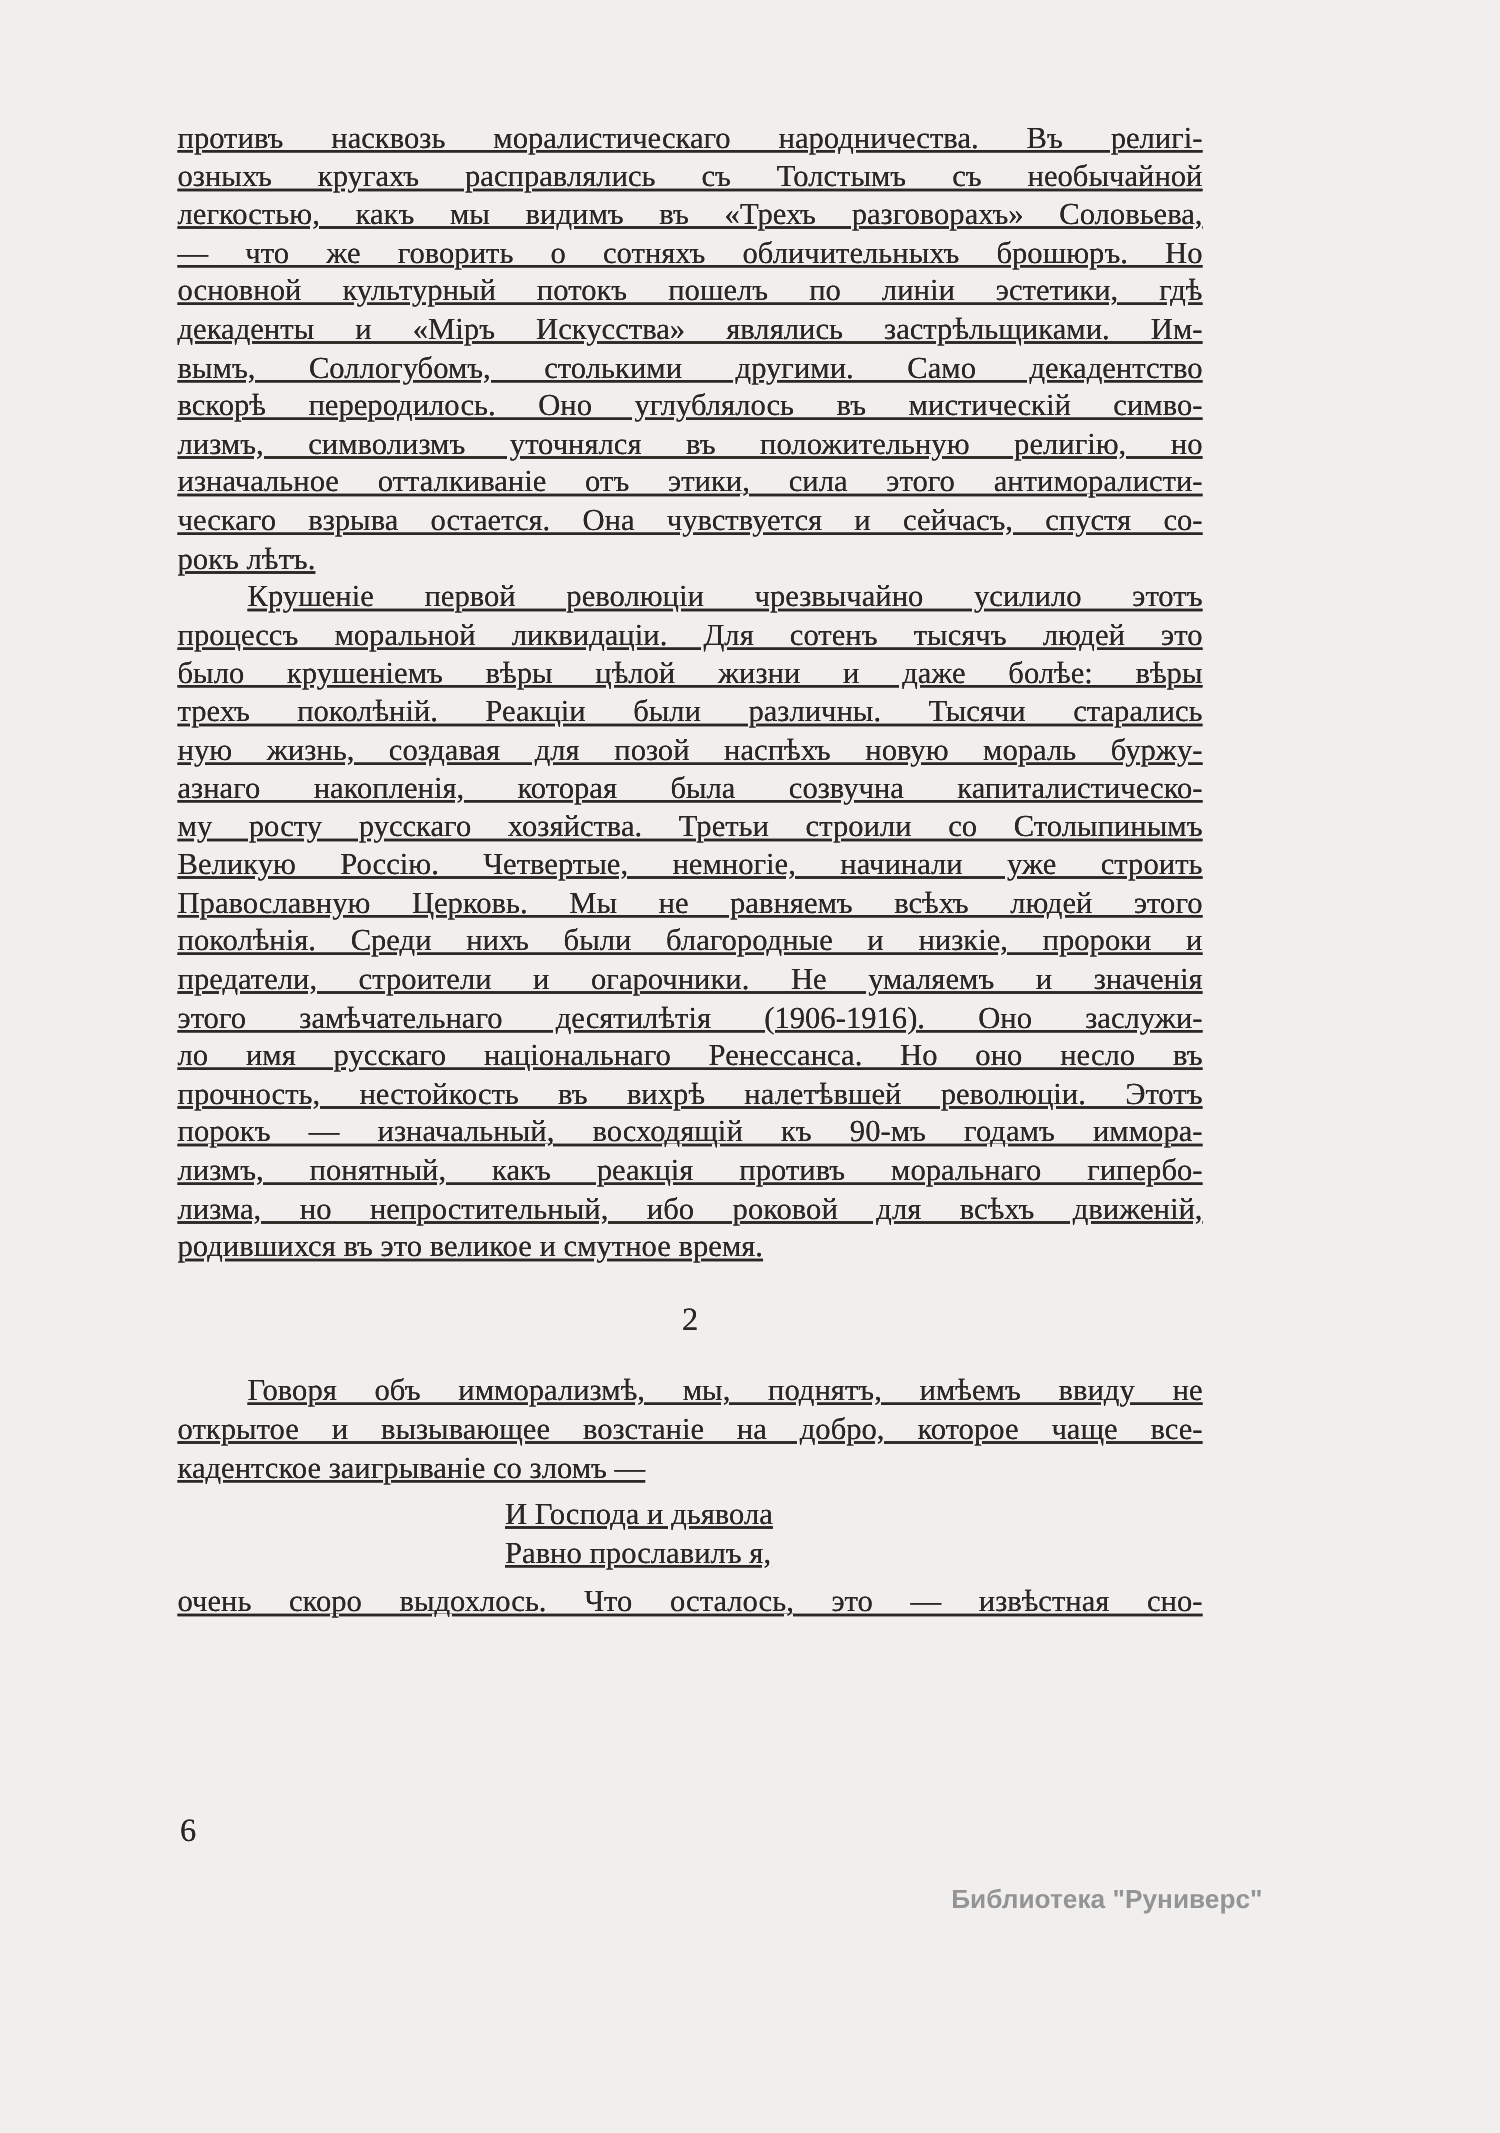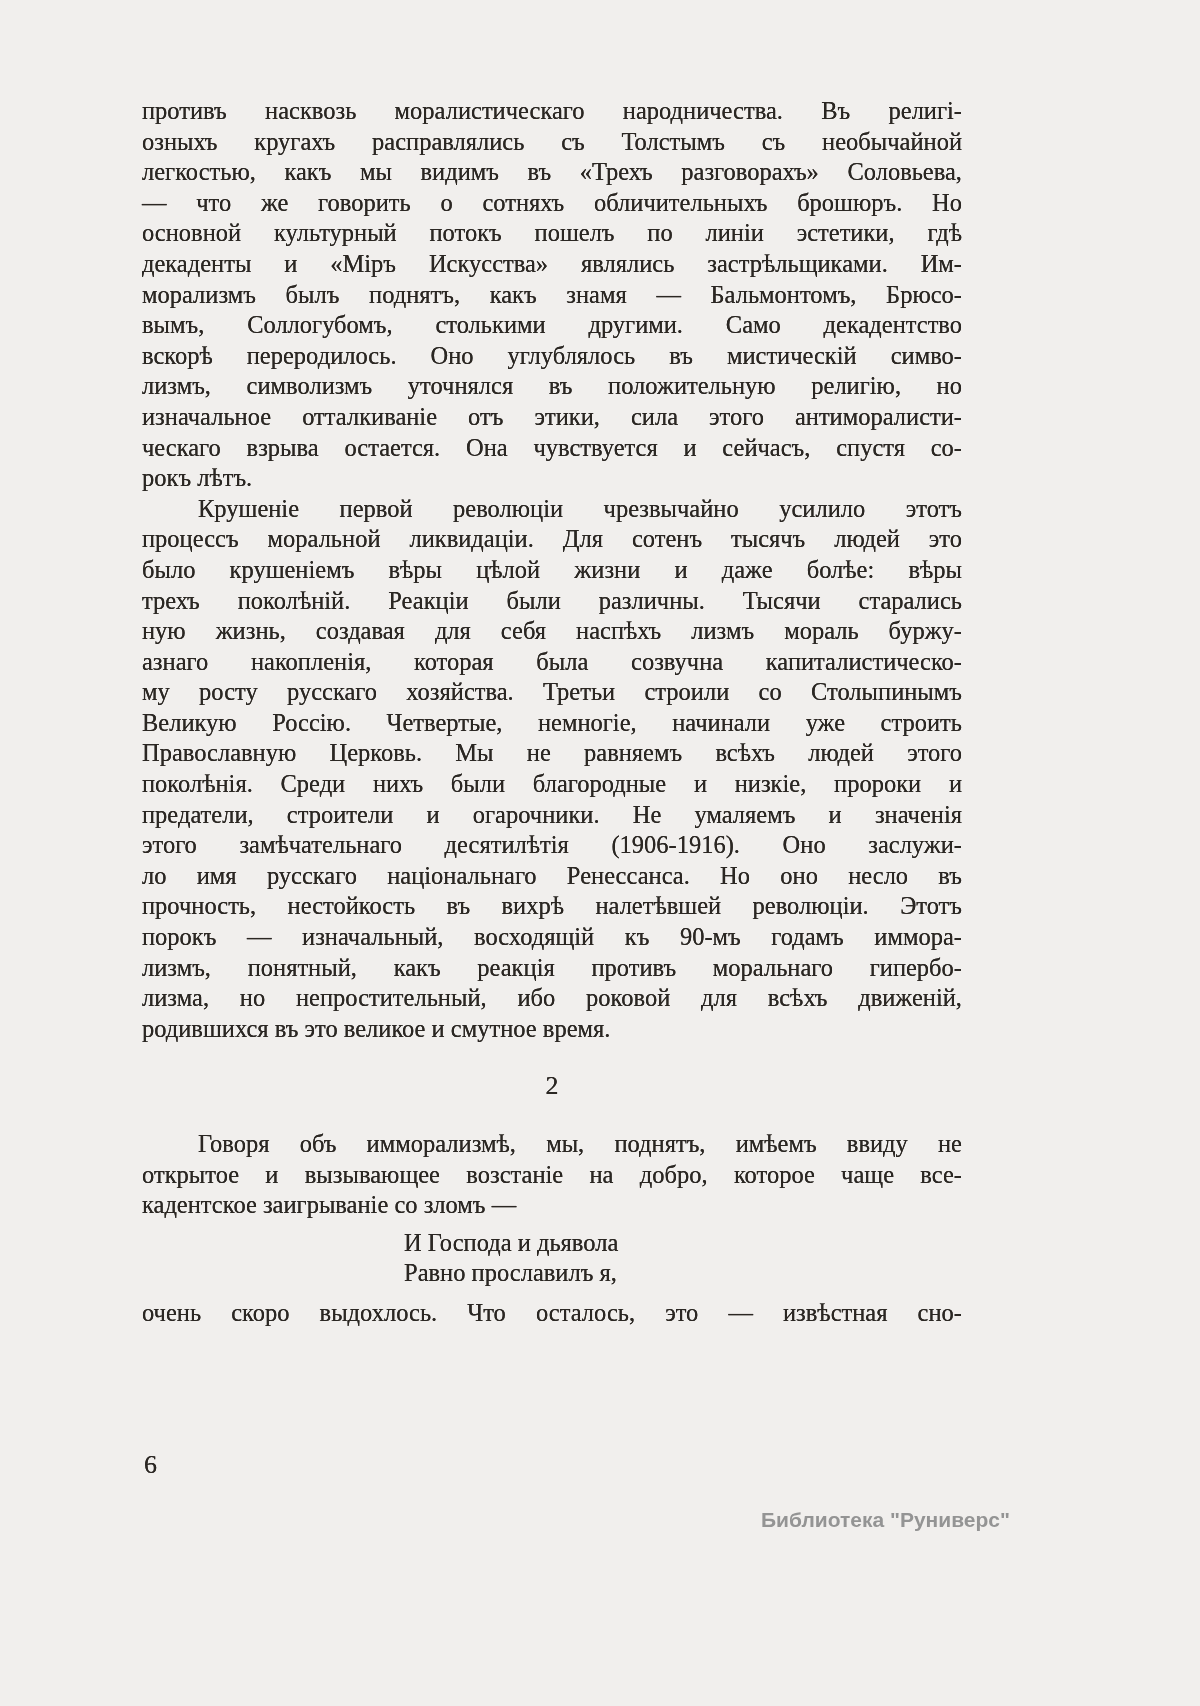--- a/index.html
+++ b/index.html
@@ -33,6 +33,7 @@
     white-space: nowrap;
     text-align: justify;
     text-align-last: justify;
+    text-decoration: underline;
   }
   .endpara .line:last-child {
     text-align-last: left;

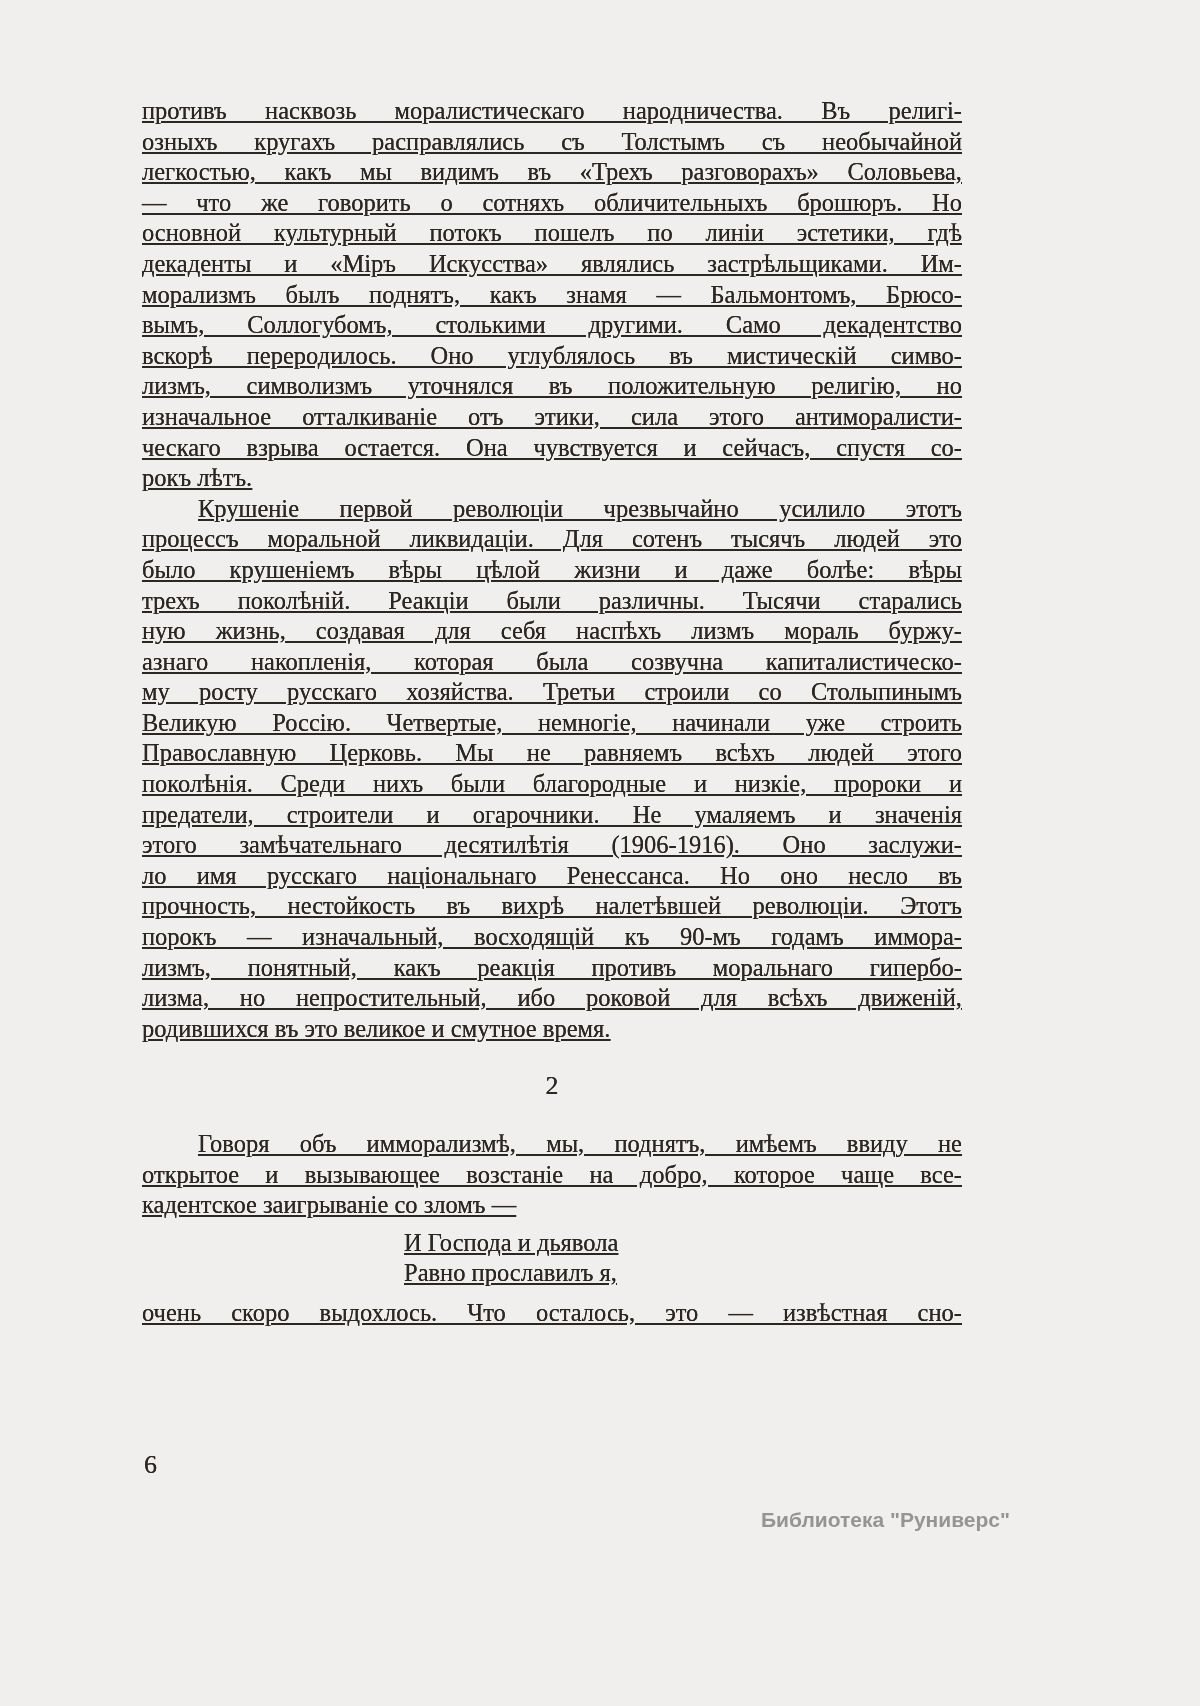--- a/index.html
+++ b/index.html
@@ -87,7 +87,6 @@
         <div class="line">— что же говорить о сотняхъ обличительныхъ брошюръ. Но</div>
         <div class="line">основной культурный потокъ пошелъ по линіи эстетики, гдѣ</div>
         <div class="line">декаденты и «Міръ Искусства» являлись застрѣльщиками. Им-</div>
-        <div class="line">морализмъ былъ поднятъ, какъ знамя — Бальмонтомъ, Брюсо-</div>
         <div class="line">вымъ, Соллогубомъ, столькими другими. Само декадентство</div>
         <div class="line">вскорѣ переродилось. Оно углублялось въ мистическій симво-</div>
         <div class="line">лизмъ, символизмъ уточнялся въ положительную религію, но</div>

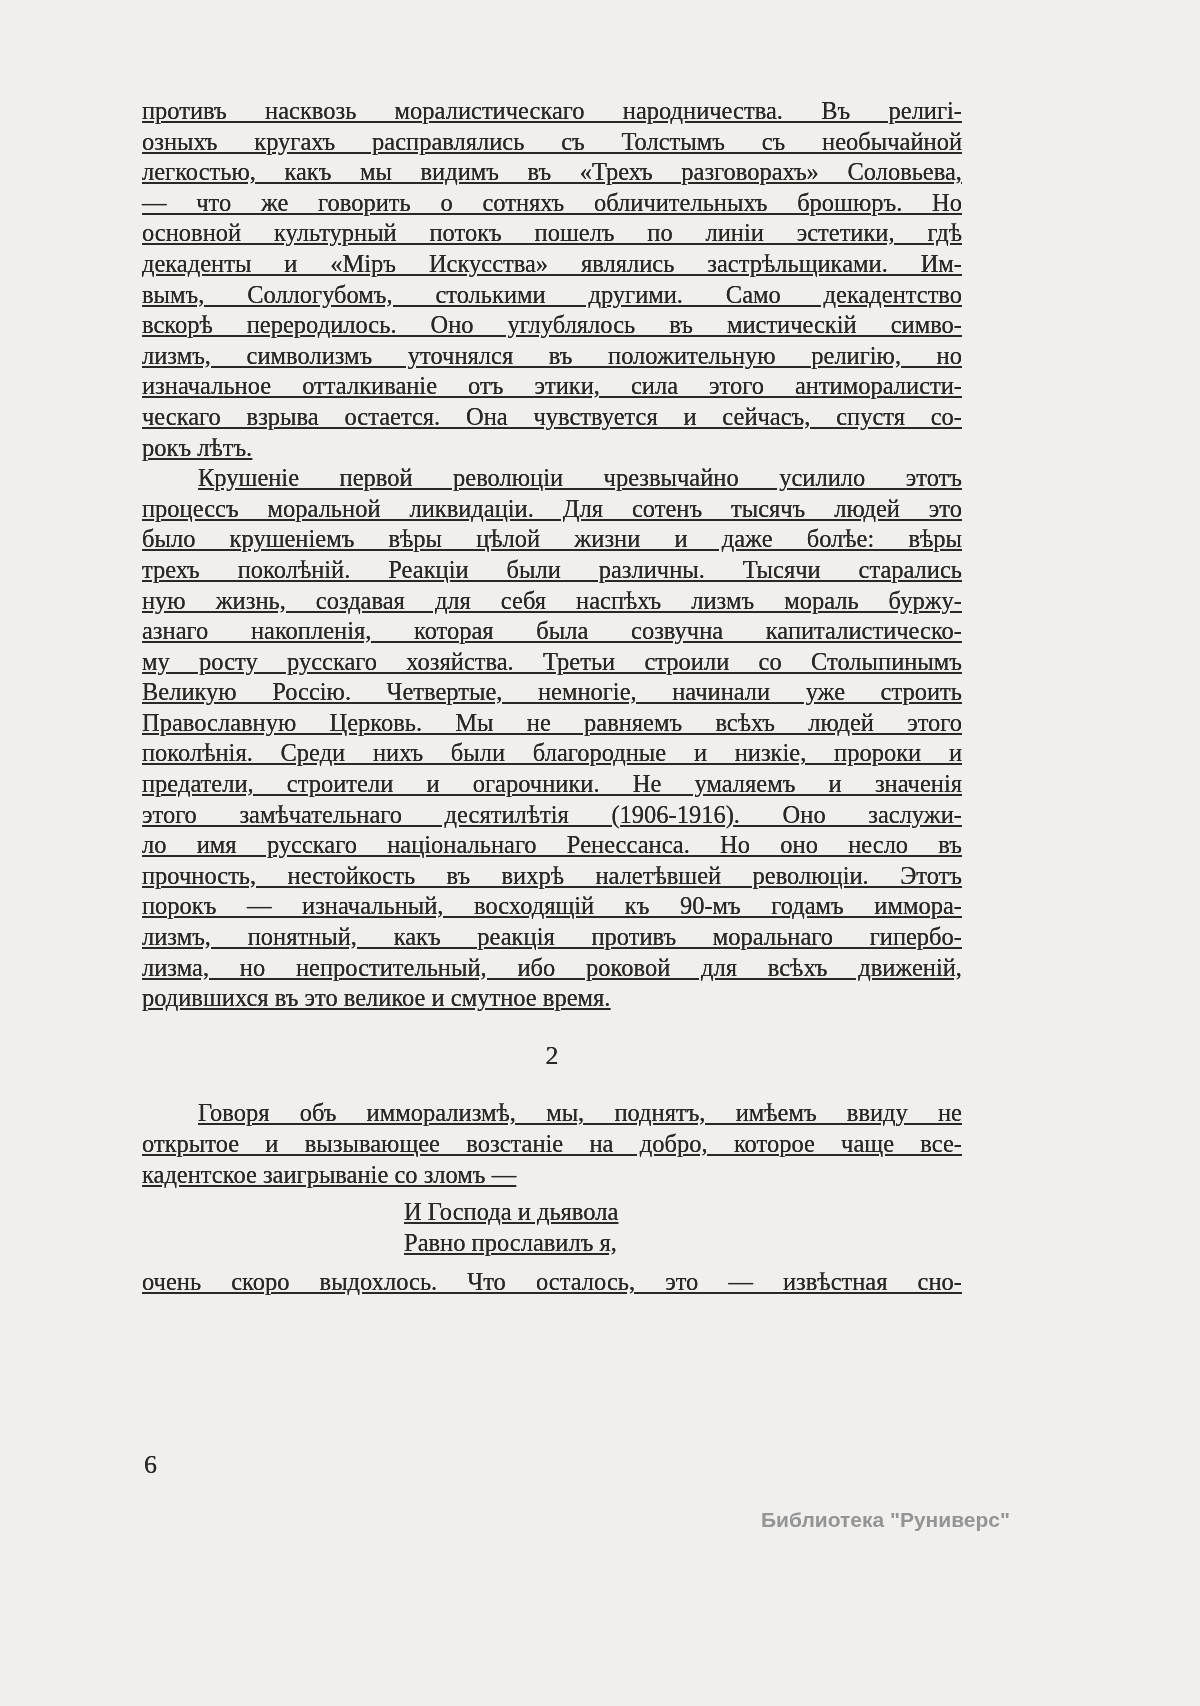--- a/index.html
+++ b/index.html
@@ -100,7 +100,7 @@
         <div class="line">процессъ моральной ликвидаціи. Для сотенъ тысячъ людей это</div>
         <div class="line">было крушеніемъ вѣры цѣлой жизни и даже болѣе: вѣры</div>
         <div class="line">трехъ поколѣній. Реакціи были различны. Тысячи старались</div>
-        <div class="line">ную жизнь, создавая для себя наспѣхъ лизмъ мораль буржу-</div>
+        <div class="line">ную жизнь, создавая для позой наспѣхъ новую мораль буржу-</div>
         <div class="line">азнаго накопленія, которая была созвучна капиталистическо-</div>
         <div class="line">му росту русскаго хозяйства. Третьи строили со Столыпинымъ</div>
         <div class="line">Великую Россію. Четвертые, немногіе, начинали уже строить</div>

